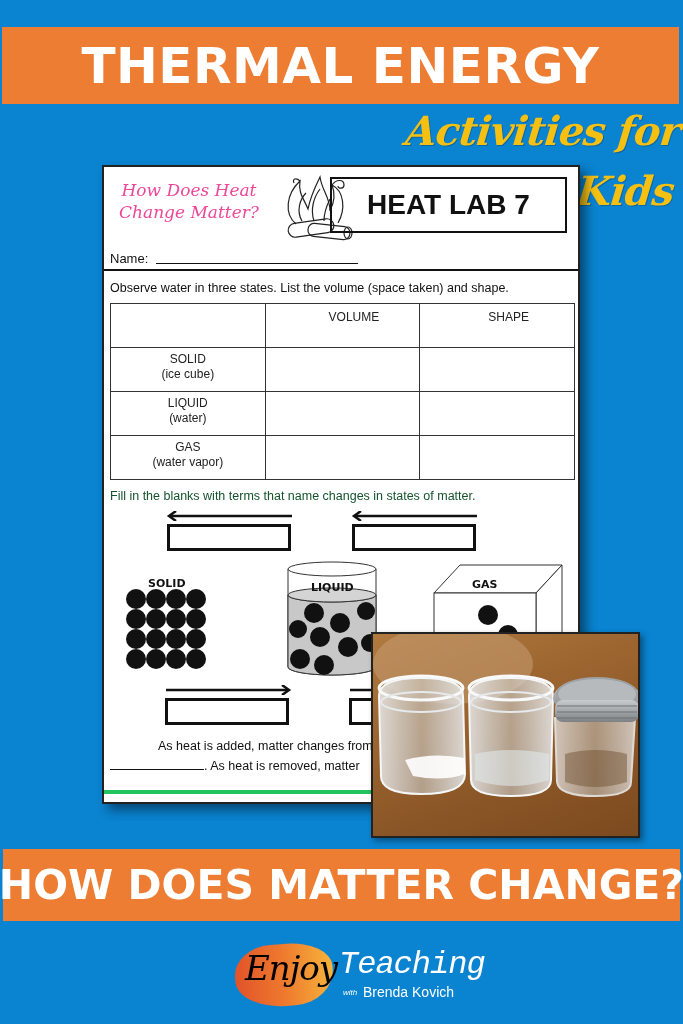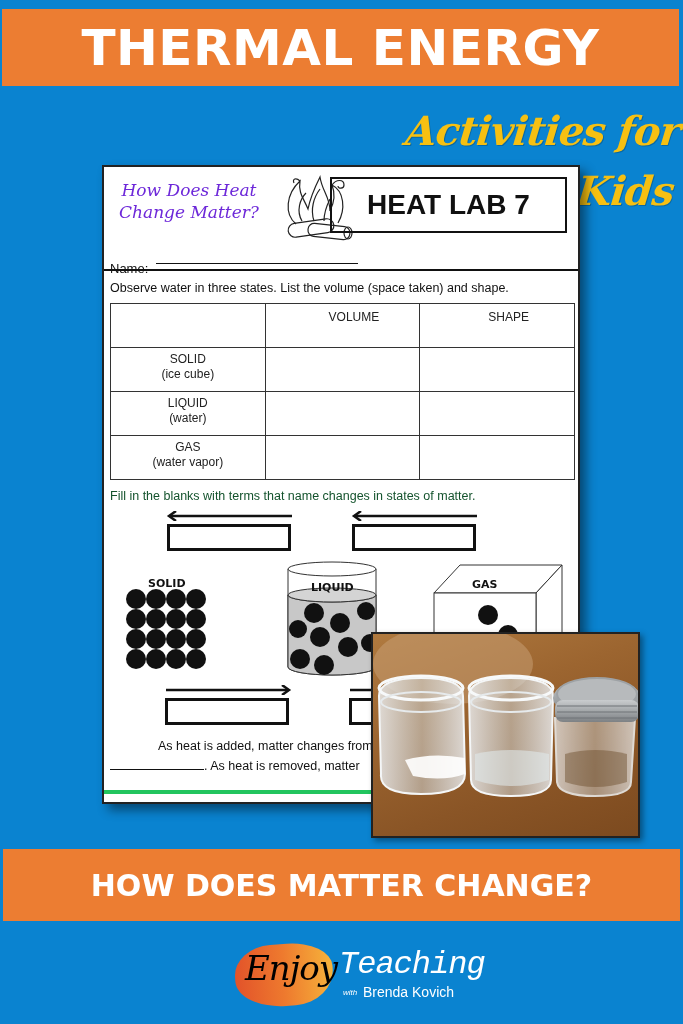--- a/index.html
+++ b/index.html
@@ -7,7 +7,7 @@
   body { background: #0a83d0; position: relative; font-family: "Liberation Sans", sans-serif; }
 
   .banner { position: absolute; background: #ec7d32; color: #fff; font-family: "DejaVu Sans", sans-serif; font-weight: bold; display: flex; align-items: center; justify-content: center; white-space: nowrap; }
-  .banner-top { left: 2px; top: 9px; width: 677px; height: 77px; font-size: 50px; letter-spacing: 0.5px; }
+  .banner-top { left: 2px; top: 27px; width: 677px; height: 77px; font-size: 50px; letter-spacing: 0.5px; }
   .banner-bottom { left: 3px; top: 849px; width: 677px; height: 72px; font-size: 30px; letter-spacing: 0px; }
 
   .subtitle { position: absolute; left: 340px; top: 101px; width: 340px; height: 60px; color: #f6c012; font-family: "DejaVu Serif", serif; font-style: italic; font-weight: bold; font-size: 40px; text-align: right; letter-spacing: -1px; line-height: 60px; transform: skewX(-6deg); text-shadow: 1px 1px 0 rgba(0,0,0,0.2); }

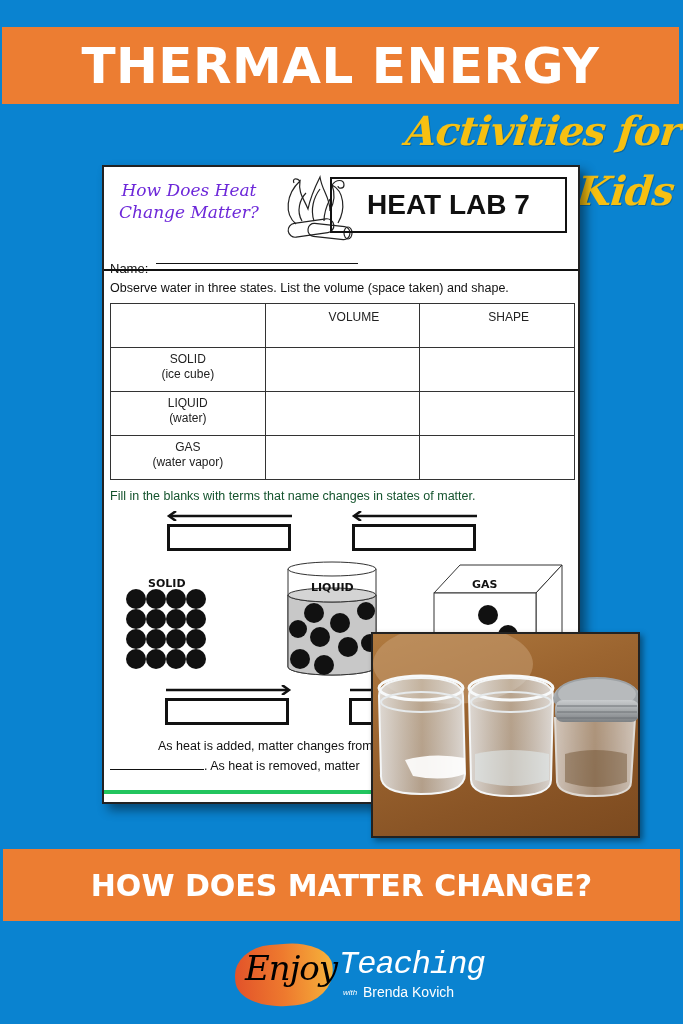--- a/index.html
+++ b/index.html
@@ -13,7 +13,7 @@
   .subtitle { position: absolute; left: 340px; top: 101px; width: 340px; height: 60px; color: #f6c012; font-family: "DejaVu Serif", serif; font-style: italic; font-weight: bold; font-size: 40px; text-align: right; letter-spacing: -1px; line-height: 60px; transform: skewX(-6deg); text-shadow: 1px 1px 0 rgba(0,0,0,0.2); }
 
   .worksheet { position: absolute; left: 102px; top: 165px; width: 478px; height: 639px; background: #fff; border: 2px solid #222; box-shadow: 6px 6px 10px rgba(0,0,0,0.45); }
-  .ws-title { position: absolute; left: 10px; top: 12px; width: 150px; font-family: "DejaVu Serif", serif; font-style: italic; font-size: 17px; line-height: 22px; text-align: center; color: #6d28d9; }
+  .ws-title { position: absolute; left: 10px; top: 12px; width: 150px; font-family: "DejaVu Serif", serif; font-style: italic; font-size: 17px; line-height: 22px; text-align: center; color: #ec4899; }
   .ws-fire { position: absolute; left: 170px; top: 2px; width: 90px; height: 76px; }
   .ws-labbox { position: absolute; left: 226px; top: 10px; width: 237px; height: 56px; border: 2px solid #111; display: flex; align-items: center; justify-content: center; font-family: "Liberation Sans", sans-serif; font-weight: bold; font-size: 28px; color: #111; background: transparent; }
   .ws-name { position: absolute; left: 6px; top: 84px; font-size: 13px; color: #111; margin-top: 10px; }

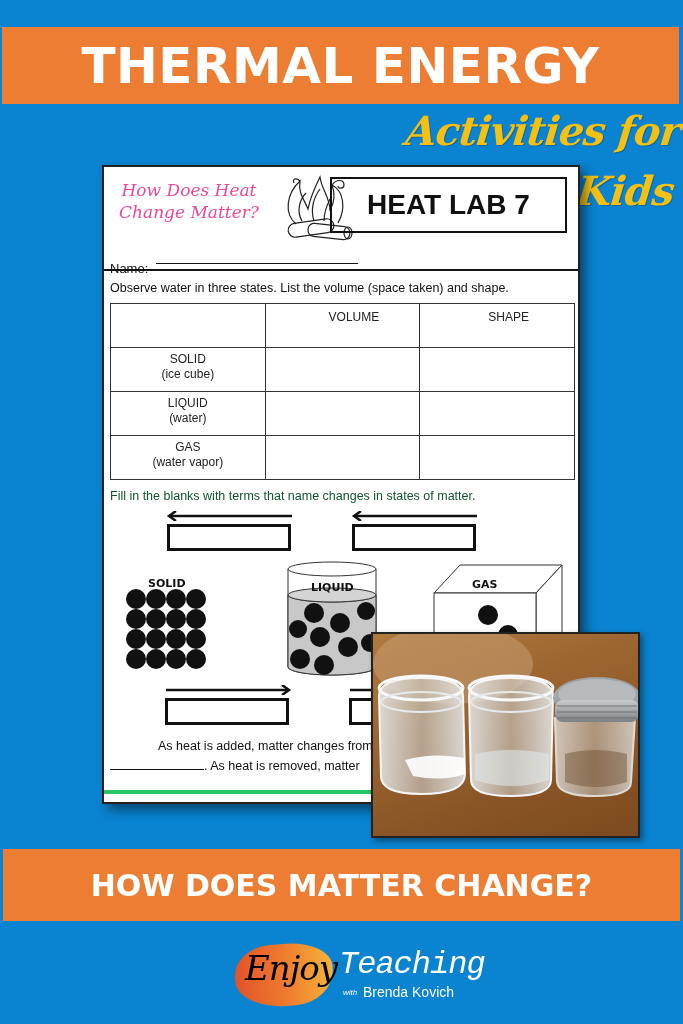--- a/index.html
+++ b/index.html
@@ -16,7 +16,7 @@
   .ws-title { position: absolute; left: 10px; top: 12px; width: 150px; font-family: "DejaVu Serif", serif; font-style: italic; font-size: 17px; line-height: 22px; text-align: center; color: #ec4899; }
   .ws-fire { position: absolute; left: 170px; top: 2px; width: 90px; height: 76px; }
   .ws-labbox { position: absolute; left: 226px; top: 10px; width: 237px; height: 56px; border: 2px solid #111; display: flex; align-items: center; justify-content: center; font-family: "Liberation Sans", sans-serif; font-weight: bold; font-size: 28px; color: #111; background: transparent; }
-  .ws-name { position: absolute; left: 6px; top: 84px; font-size: 13px; color: #111; margin-top: 10px; }
+  .ws-name { position: absolute; left: 6px; top: 84px; font-size: 13px; color: #111; }
   .ws-name-line { position: absolute; left: 52px; top: 96px; width: 202px; border-bottom: 1px solid #111; }
 
   .ws-body { position: absolute; left: 0px; top: 102px; width: 474px; height: 525px; border-top: 2px solid #111; border-bottom: 4px solid #22c55e; }

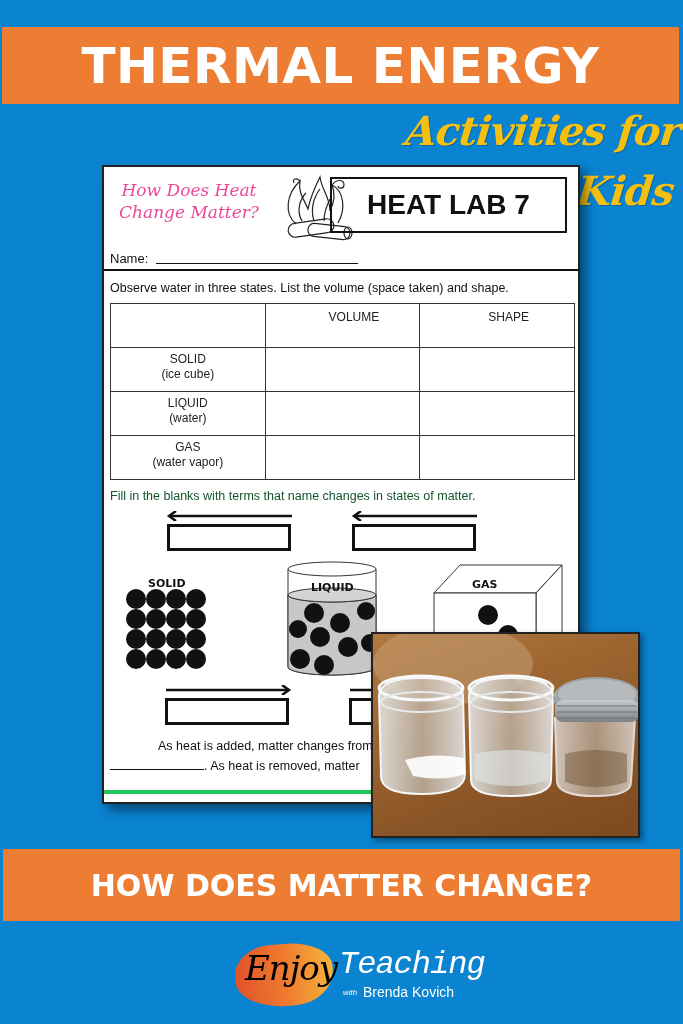--- a/index.html
+++ b/index.html
@@ -8,7 +8,7 @@
 
   .banner { position: absolute; background: #ec7d32; color: #fff; font-family: "DejaVu Sans", sans-serif; font-weight: bold; display: flex; align-items: center; justify-content: center; white-space: nowrap; }
   .banner-top { left: 2px; top: 27px; width: 677px; height: 77px; font-size: 50px; letter-spacing: 0.5px; }
-  .banner-bottom { left: 3px; top: 849px; width: 677px; height: 72px; font-size: 30px; letter-spacing: 0px; }
+  .banner-bottom { left: 3px; top: 849px; width: 677px; height: 72px; font-size: 41px; letter-spacing: 0px; }
 
   .subtitle { position: absolute; left: 340px; top: 101px; width: 340px; height: 60px; color: #f6c012; font-family: "DejaVu Serif", serif; font-style: italic; font-weight: bold; font-size: 40px; text-align: right; letter-spacing: -1px; line-height: 60px; transform: skewX(-6deg); text-shadow: 1px 1px 0 rgba(0,0,0,0.2); }
 

